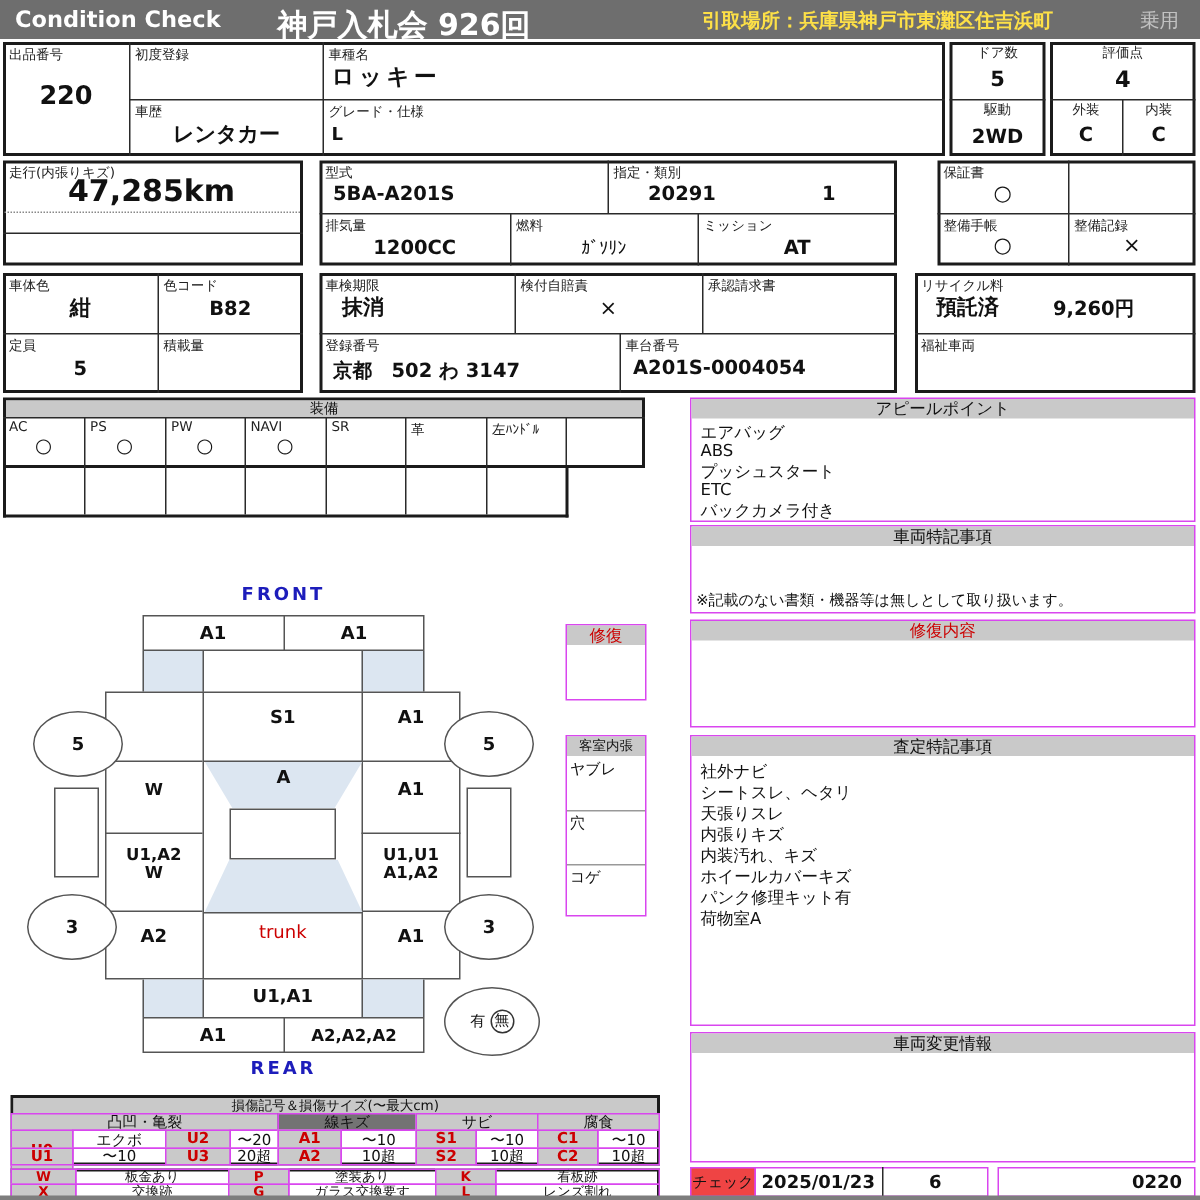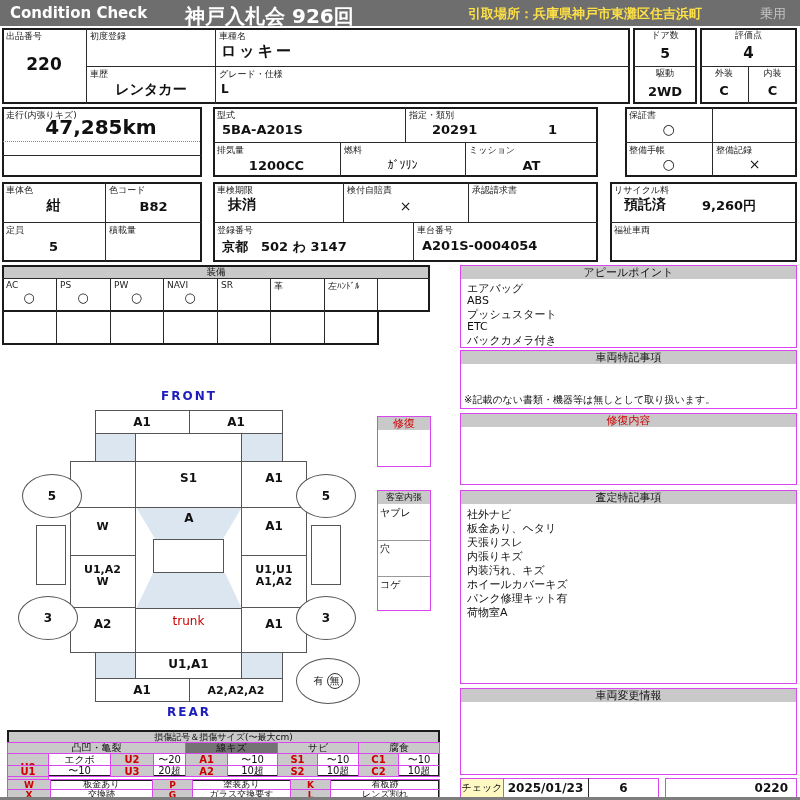--- a/index.html
+++ b/index.html
@@ -180,7 +180,7 @@
   <div class="a b1" style="left:460px;top:490px;width:337px;height:194px"></div>
   <div class="a hd" style="left:461px;top:491px;width:335px;height:13px">査定特記事項</div>
   <span class="a s11 nw" style="left:467px;top:507px">社外ナビ</span>
-  <span class="a s11 nw" style="left:467px;top:521px">板金あり、ヘタリ</span>
+  <span class="a s11 nw" style="left:467px;top:521px">シートスレ、ヘタリ</span>
   <span class="a s11 nw" style="left:467px;top:535px">天張りスレ</span>
   <span class="a s11 nw" style="left:467px;top:549px">内張りキズ</span>
   <span class="a s11 nw" style="left:467px;top:563px">内装汚れ、キズ</span>

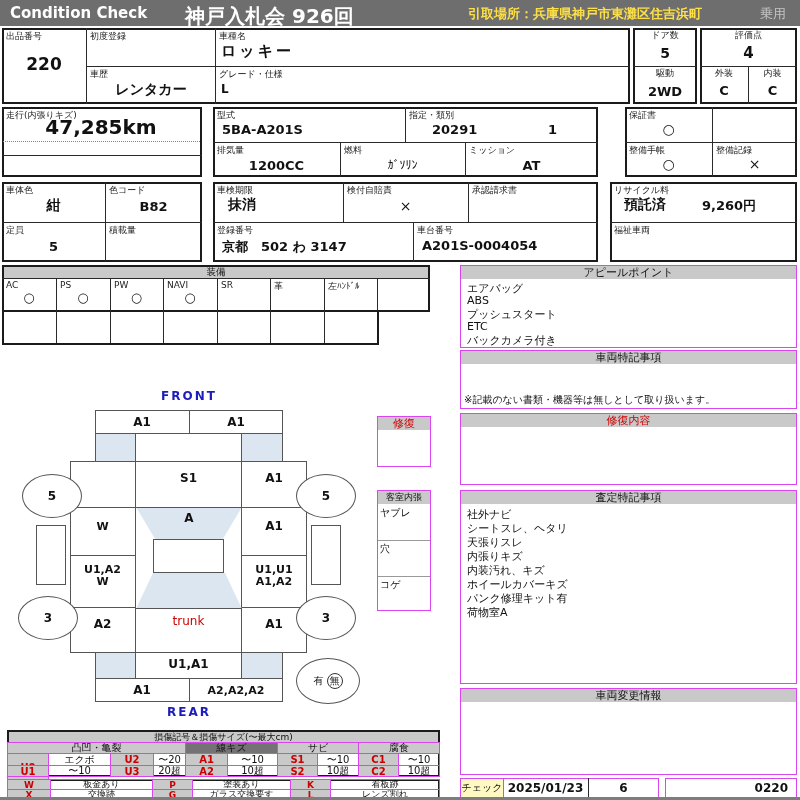--- a/index.html
+++ b/index.html
@@ -191,7 +191,7 @@
   <div class="a b1" style="left:460px;top:688px;width:337px;height:87px"></div>
   <div class="a hd" style="left:461px;top:689px;width:335px;height:13px">車両変更情報</div>
 
-  <div class="a b1 c i s10" style="left:460px;top:778px;width:44px;height:20px;background:#fef9c3">チェック</div>
+  <div class="a b1 c i s10" style="left:460px;top:778px;width:44px;height:20px;background:#ef4444">チェック</div>
   <div class="a b1" style="left:503px;top:778px;width:156px;height:20px"></div>
   <i class="a vl" style="left:588px;top:778px;height:20px"></i>
   <div class="a c b s12" style="left:503px;top:778px;width:85px;height:20px">2025/01/23</div>

